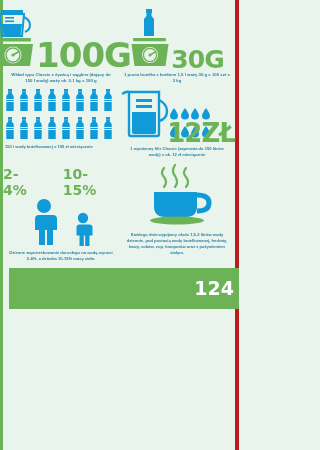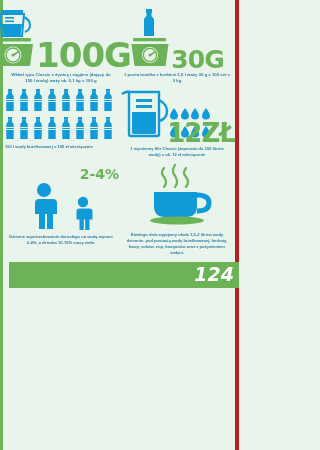--- a/index.html
+++ b/index.html
@@ -266,6 +266,7 @@
     <div class="col">
       <div class="pctrow">
         <span class="pct">2-4%</span>
+        <span class="pct">10-15%</span>
       </div>
       <div class="figrow">
         <span>

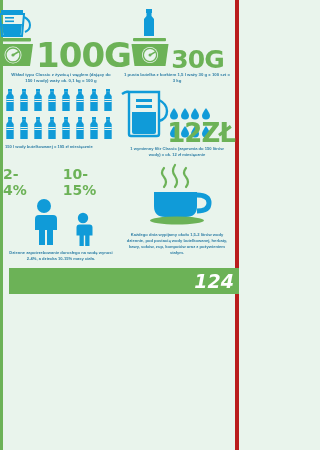--- a/index.html
+++ b/index.html
@@ -49,8 +49,8 @@
   .figrow{display:flex;justify-content:center;align-items:flex-end;gap:10px;height:52px;}
 
   
-  .bar{position:relative;height:26px;margin:0 6px 3px 6px;display:flex;
-       align-items:center;justify-content:flex-end;font-style:italic;}
+  .bar{position:relative;height:41px;margin:0 6px 3px 6px;display:flex;
+       align-items:center;justify-content:flex-end;}
   .bar span{font-family:"DejaVu Sans",sans-serif;font-weight:bold;color:#fff;
             font-size:19px;padding-right:7px;line-height:1;}
   .bar-green{background:#6cb257;}

